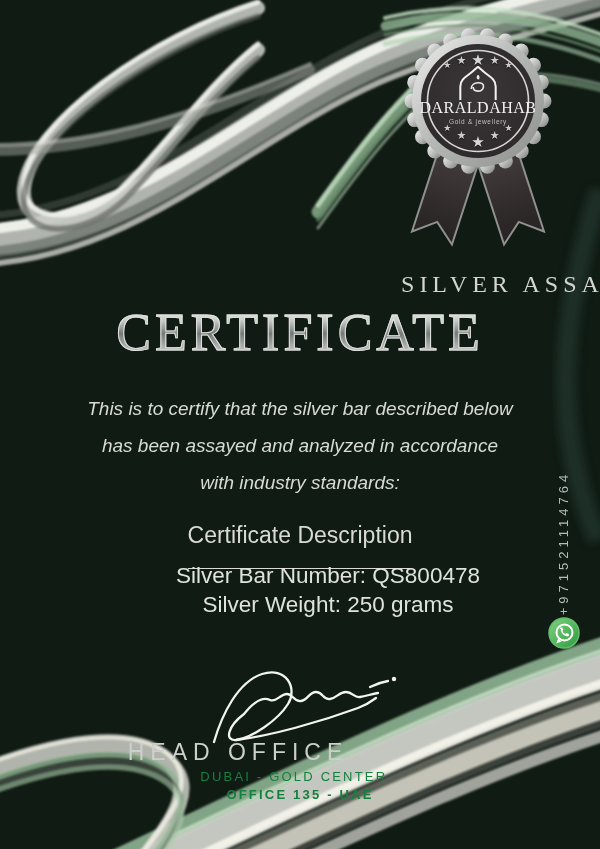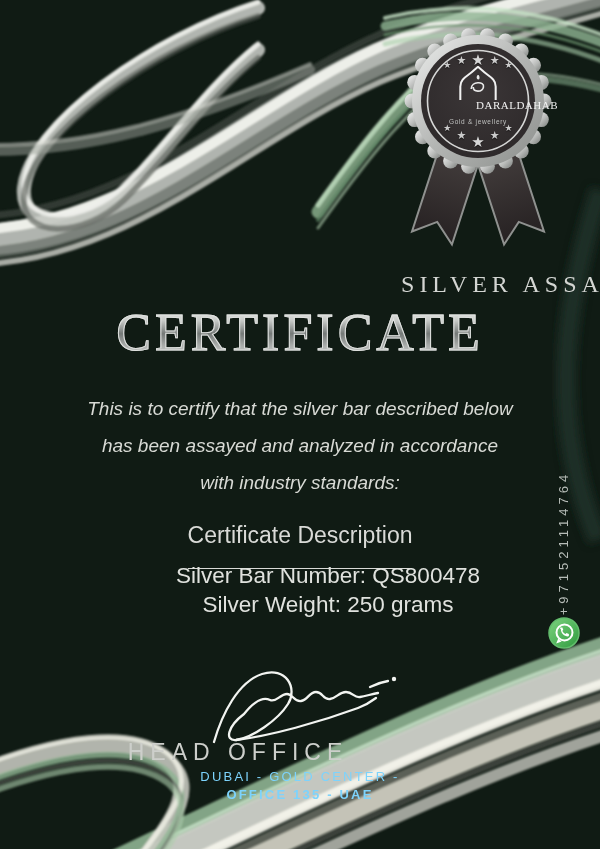--- a/index.html
+++ b/index.html
@@ -26,8 +26,8 @@
   .stars-bottom span:nth-child(1),.stars-bottom span:nth-child(5){transform:translateY(-10px);}
   .stars-bottom span:nth-child(2),.stars-bottom span:nth-child(4){transform:translateY(-4px);}
   .arch{position:absolute;top:40px;left:58px;}
-  .brand{position:absolute;top:73px;left:0;width:160px;text-align:right;color:#f2f2f2;
-         font-family:"Liberation Serif",serif;font-size:11px;letter-spacing:.5px;}
+  .brand{position:absolute;top:73px;left:0;width:160px;text-align:center;color:#f2f2f2;
+         font-family:"Liberation Serif",serif;font-size:16px;letter-spacing:.5px;}
   .tagline{position:absolute;top:92px;left:0;width:160px;text-align:center;color:#bfc0bf;
          font-size:6.5px;letter-spacing:.7px;}
 

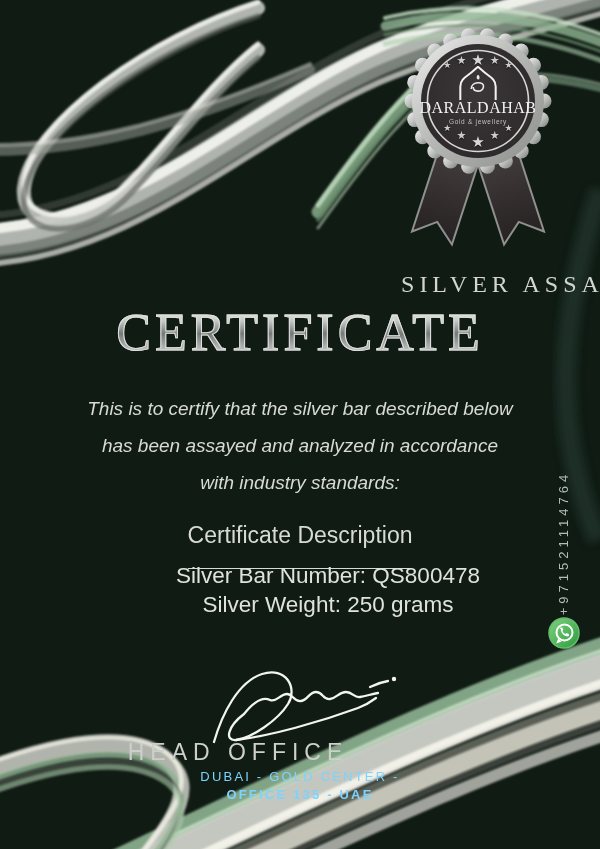--- a/index.html
+++ b/index.html
@@ -51,7 +51,7 @@
   .signature{position:absolute;left:200px;top:670px;z-index:2;}
   .office-title{left:0;width:476px;top:739px;text-align:center;color:#cdcfcb;
                 font-size:23px;letter-spacing:6px;}
-  .addr{left:0;width:600px;text-align:center;color:#7dd3fc;font-size:13px;letter-spacing:2.2px;}
+  .addr{left:0;width:600px;text-align:center;color:#15803d;font-size:13px;letter-spacing:2.2px;}
   .addr1{top:769px;}
   .addr2{top:787px;font-weight:bold;}
 

